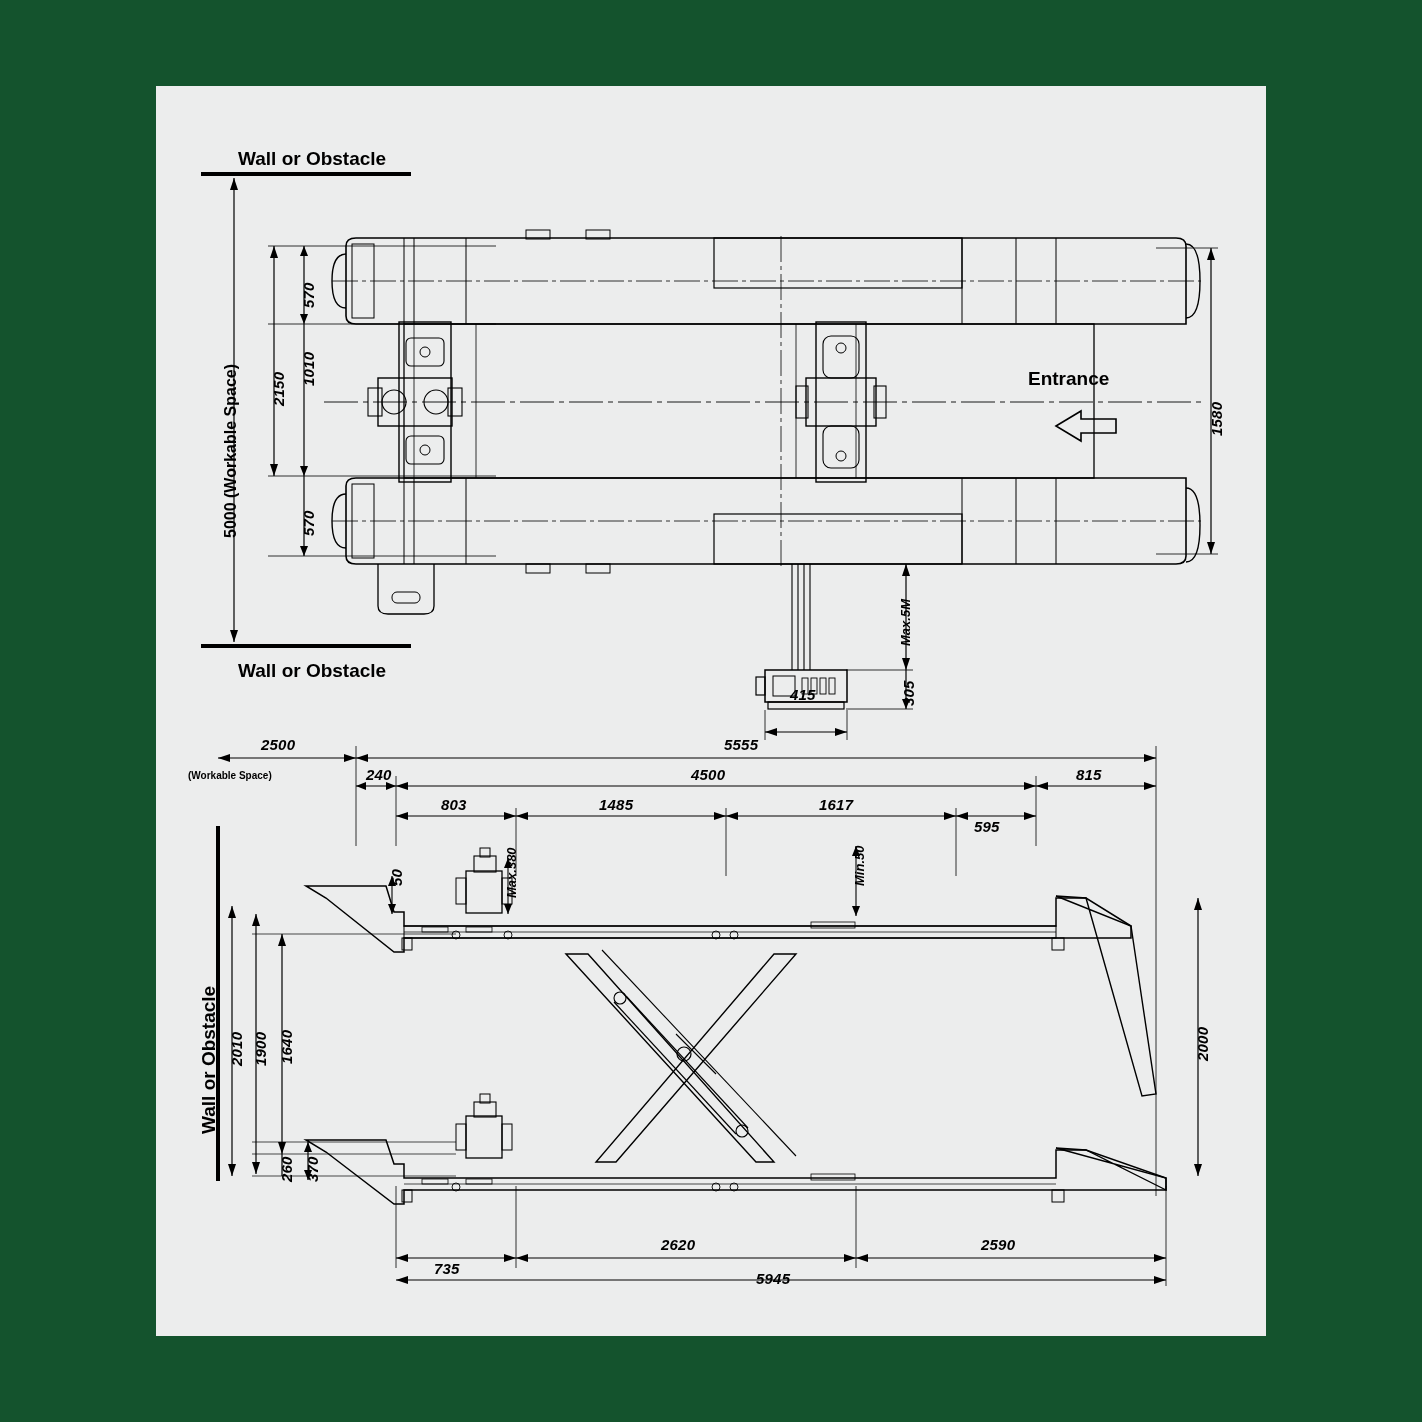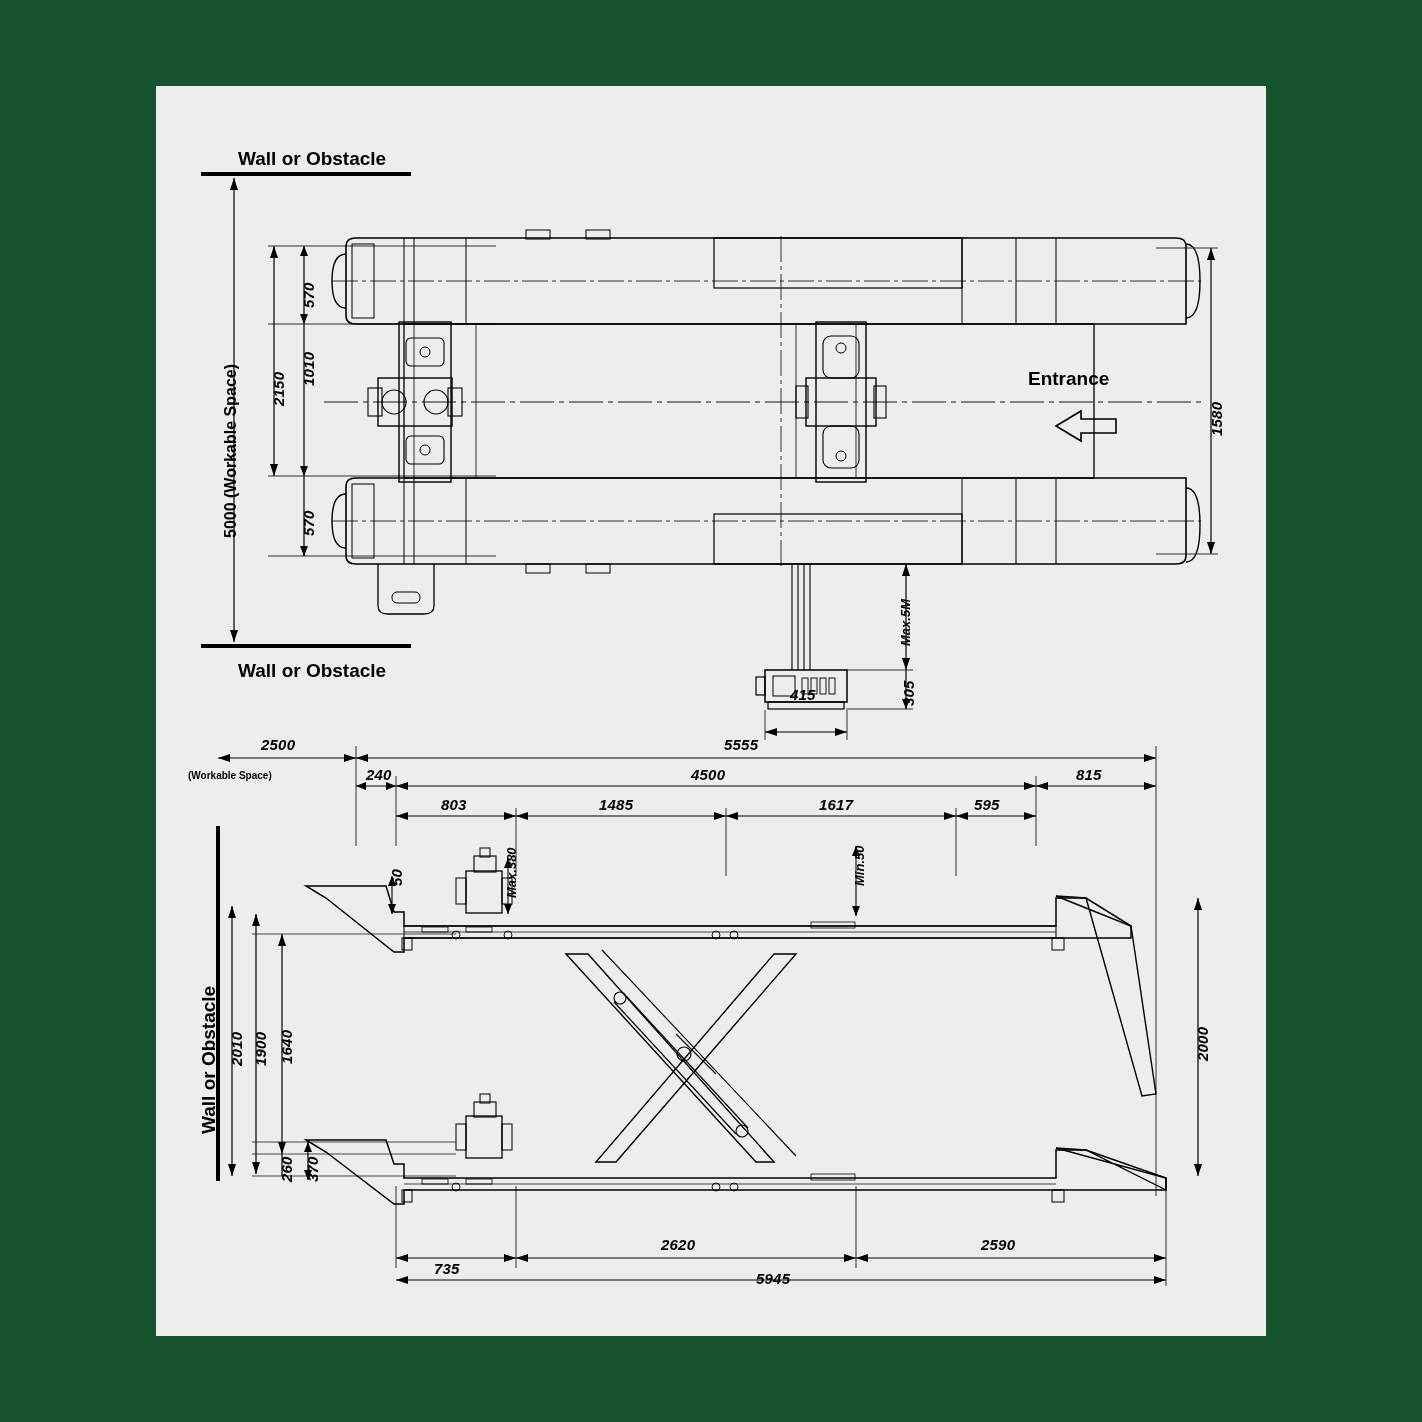--- a/index.html
+++ b/index.html
@@ -313,7 +313,7 @@
     <div class="lbl dim" style="left:277px;top:710px;margin-left:8px;">803</div>
     <div class="lbl dim" style="left:443px;top:710px;text-align:center;">1485</div>
     <div class="lbl dim" style="left:663px;top:710px;">1617</div>
-    <div class="lbl dim" style="left:818px;top:710px;">595</div>
+    <div class="lbl dim" style="left:818px;top:732px;">595</div>
 
     <div class="lbl dim vert" style="left:232px;top:800px;">50</div>
     <div class="lbl dim-s vert" style="left:348px;top:812px;">Max.380</div>

